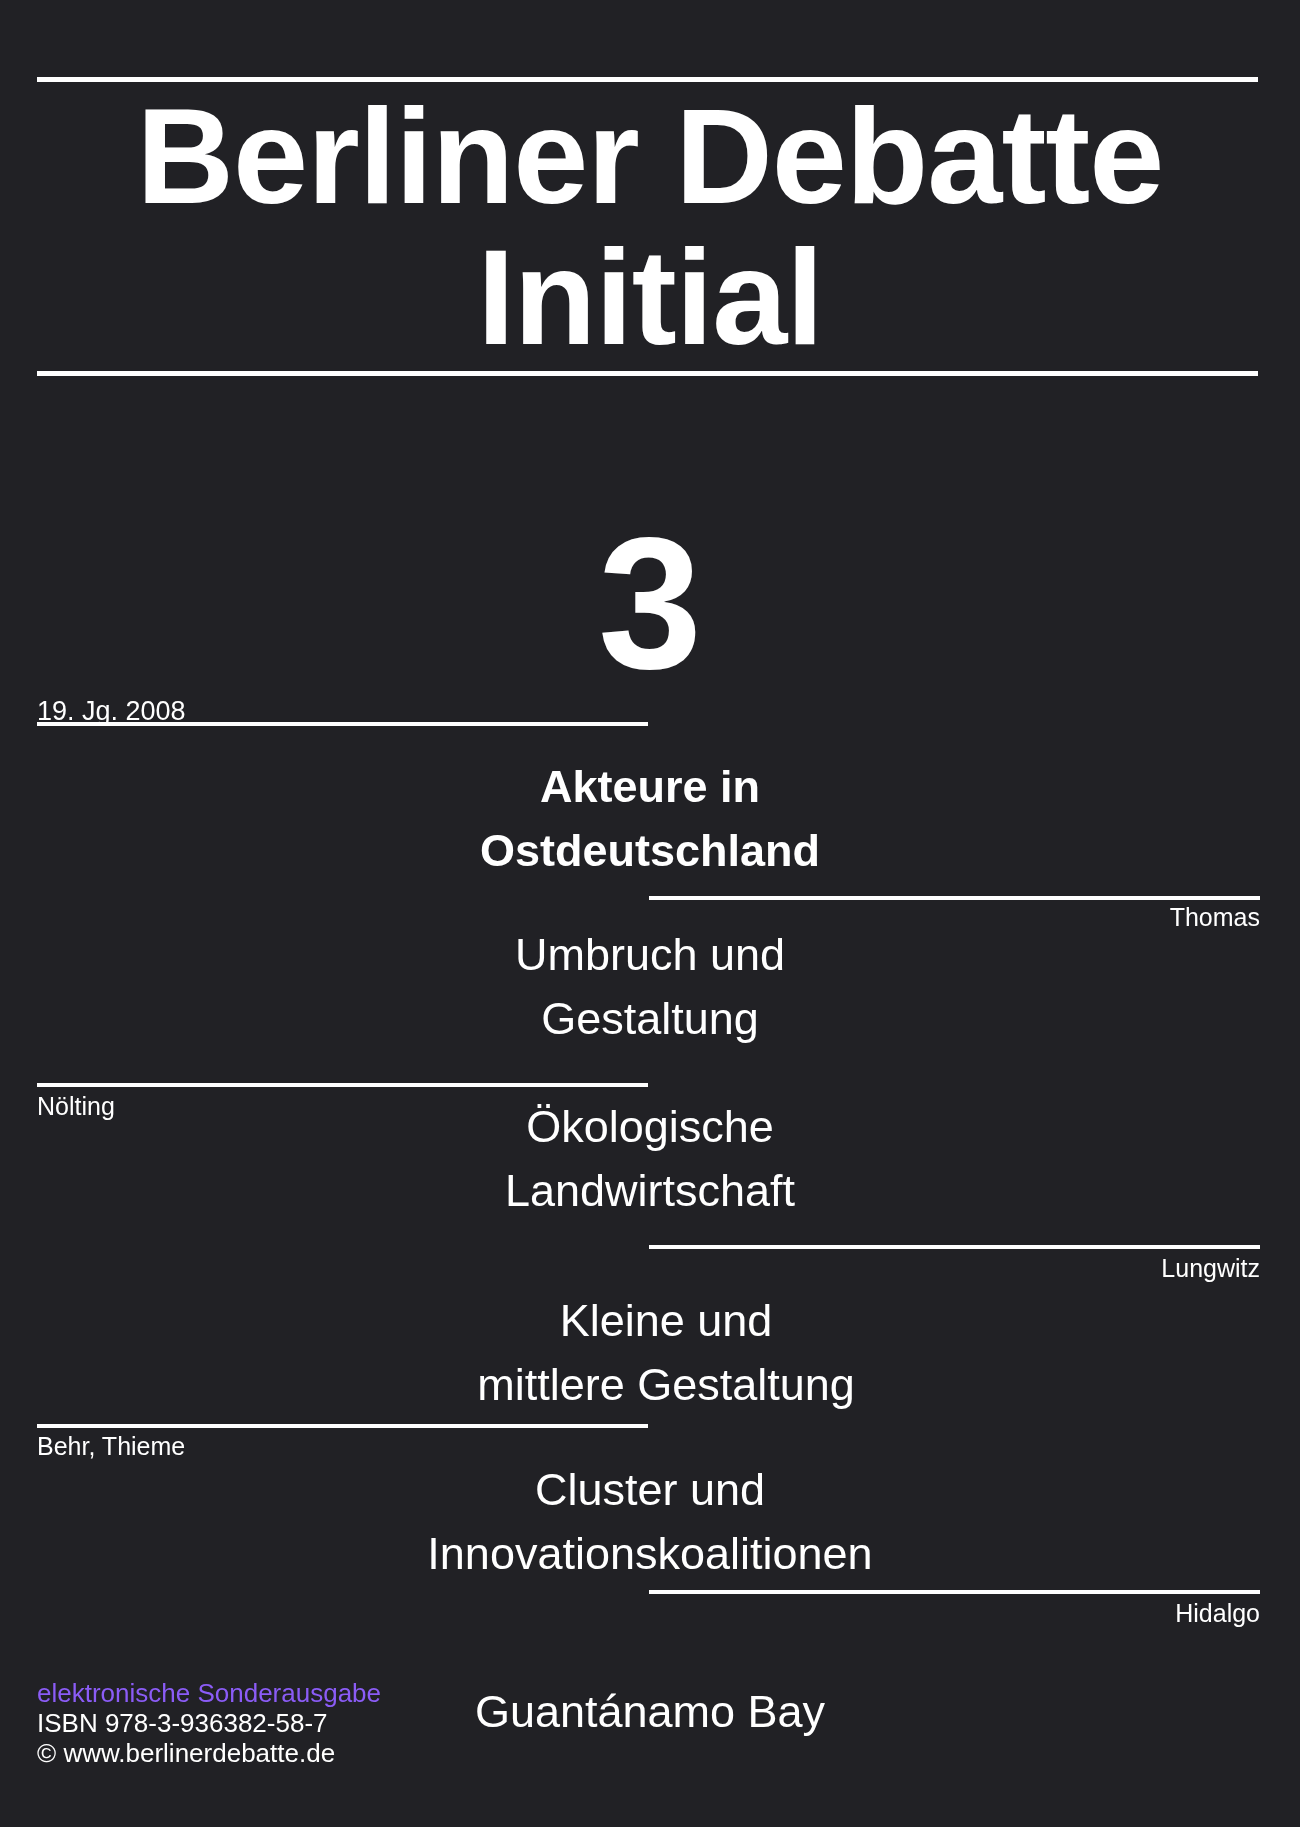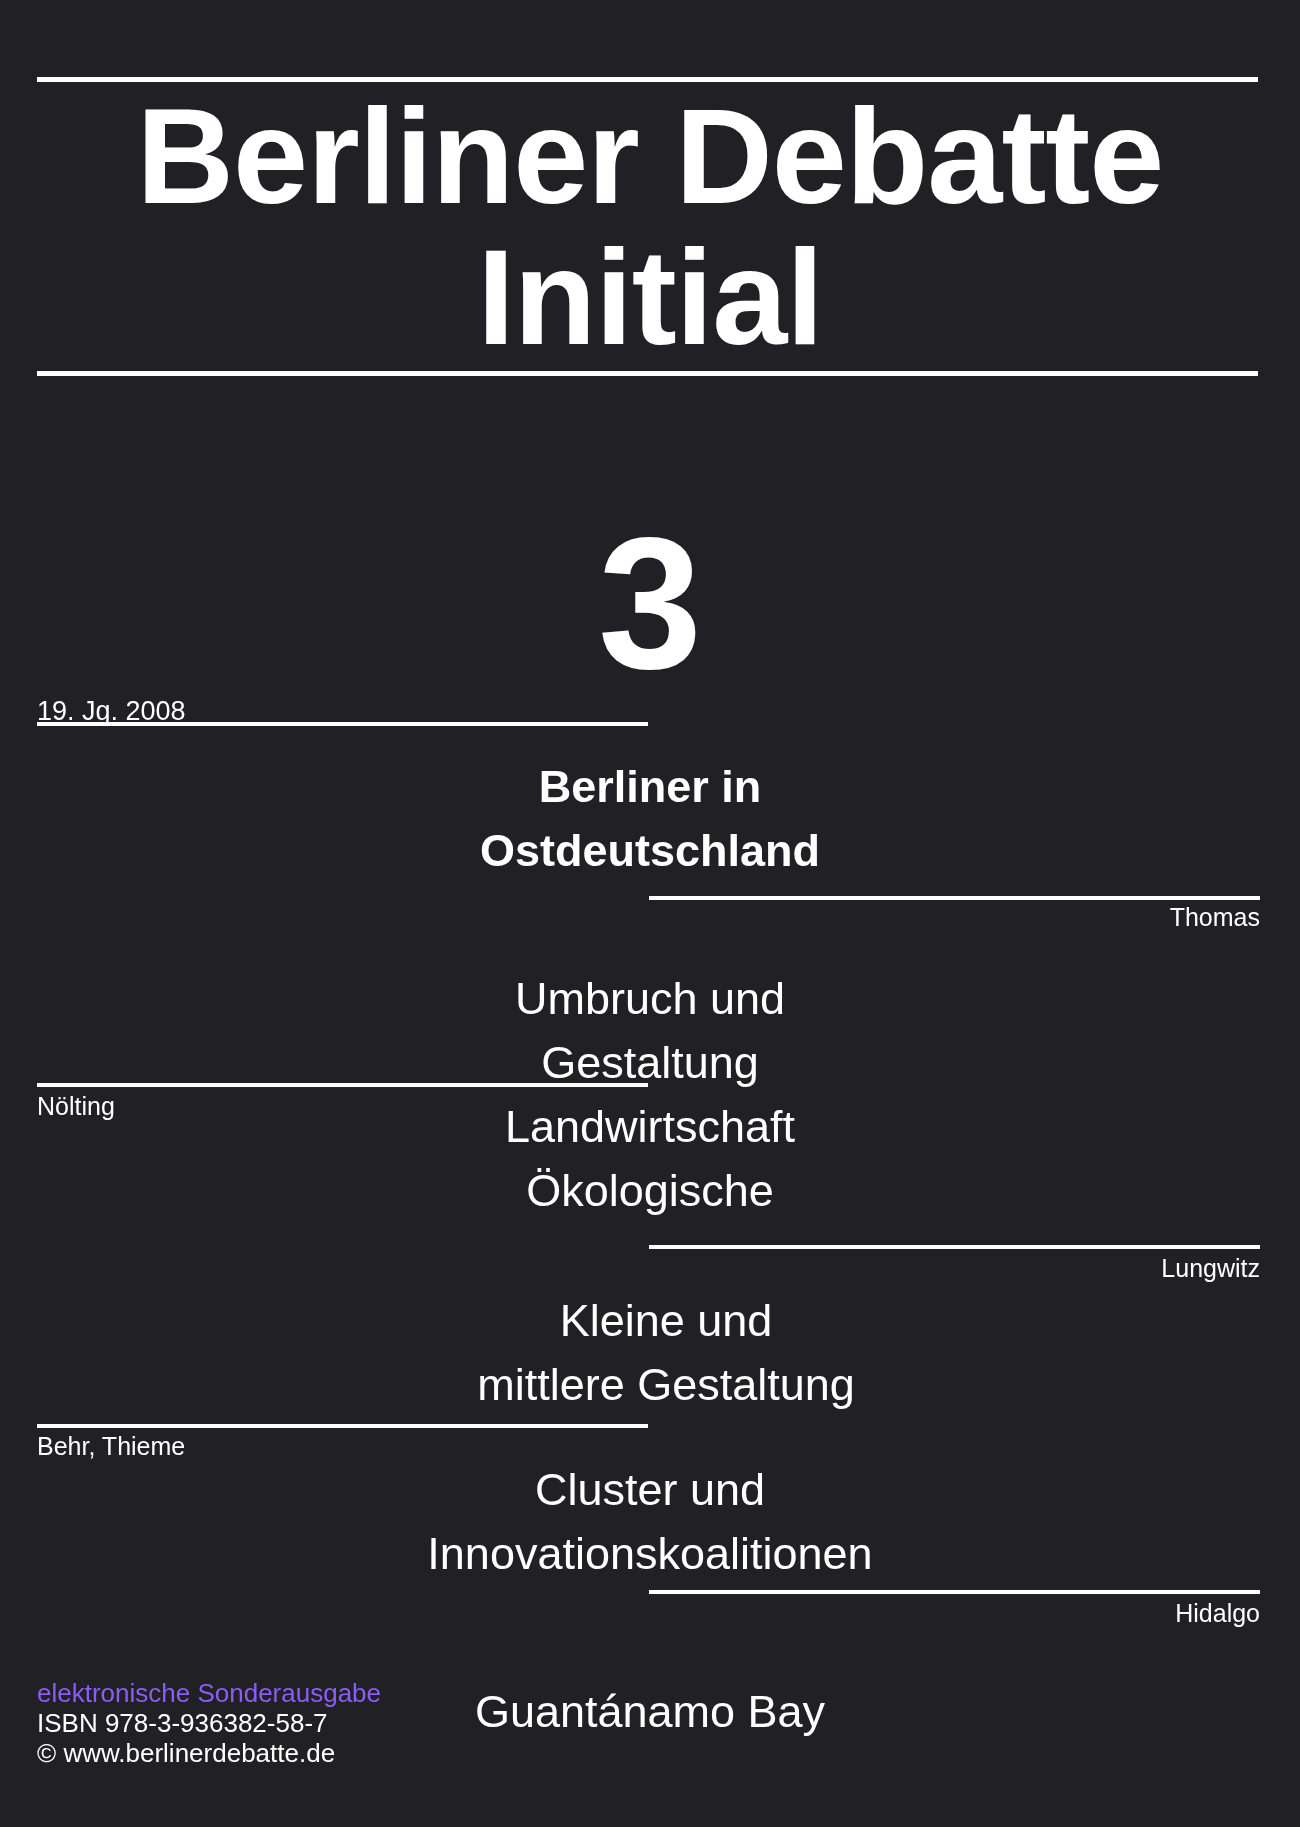--- a/index.html
+++ b/index.html
@@ -83,7 +83,7 @@
 <div class="volume-label">19. Jg. 2008</div>
 
 <div class="title-block bold t-theme">
-  <div>Berliner in</div>
+  <div>Akteure in</div>
   <div>Ostdeutschland</div>
 </div>
 

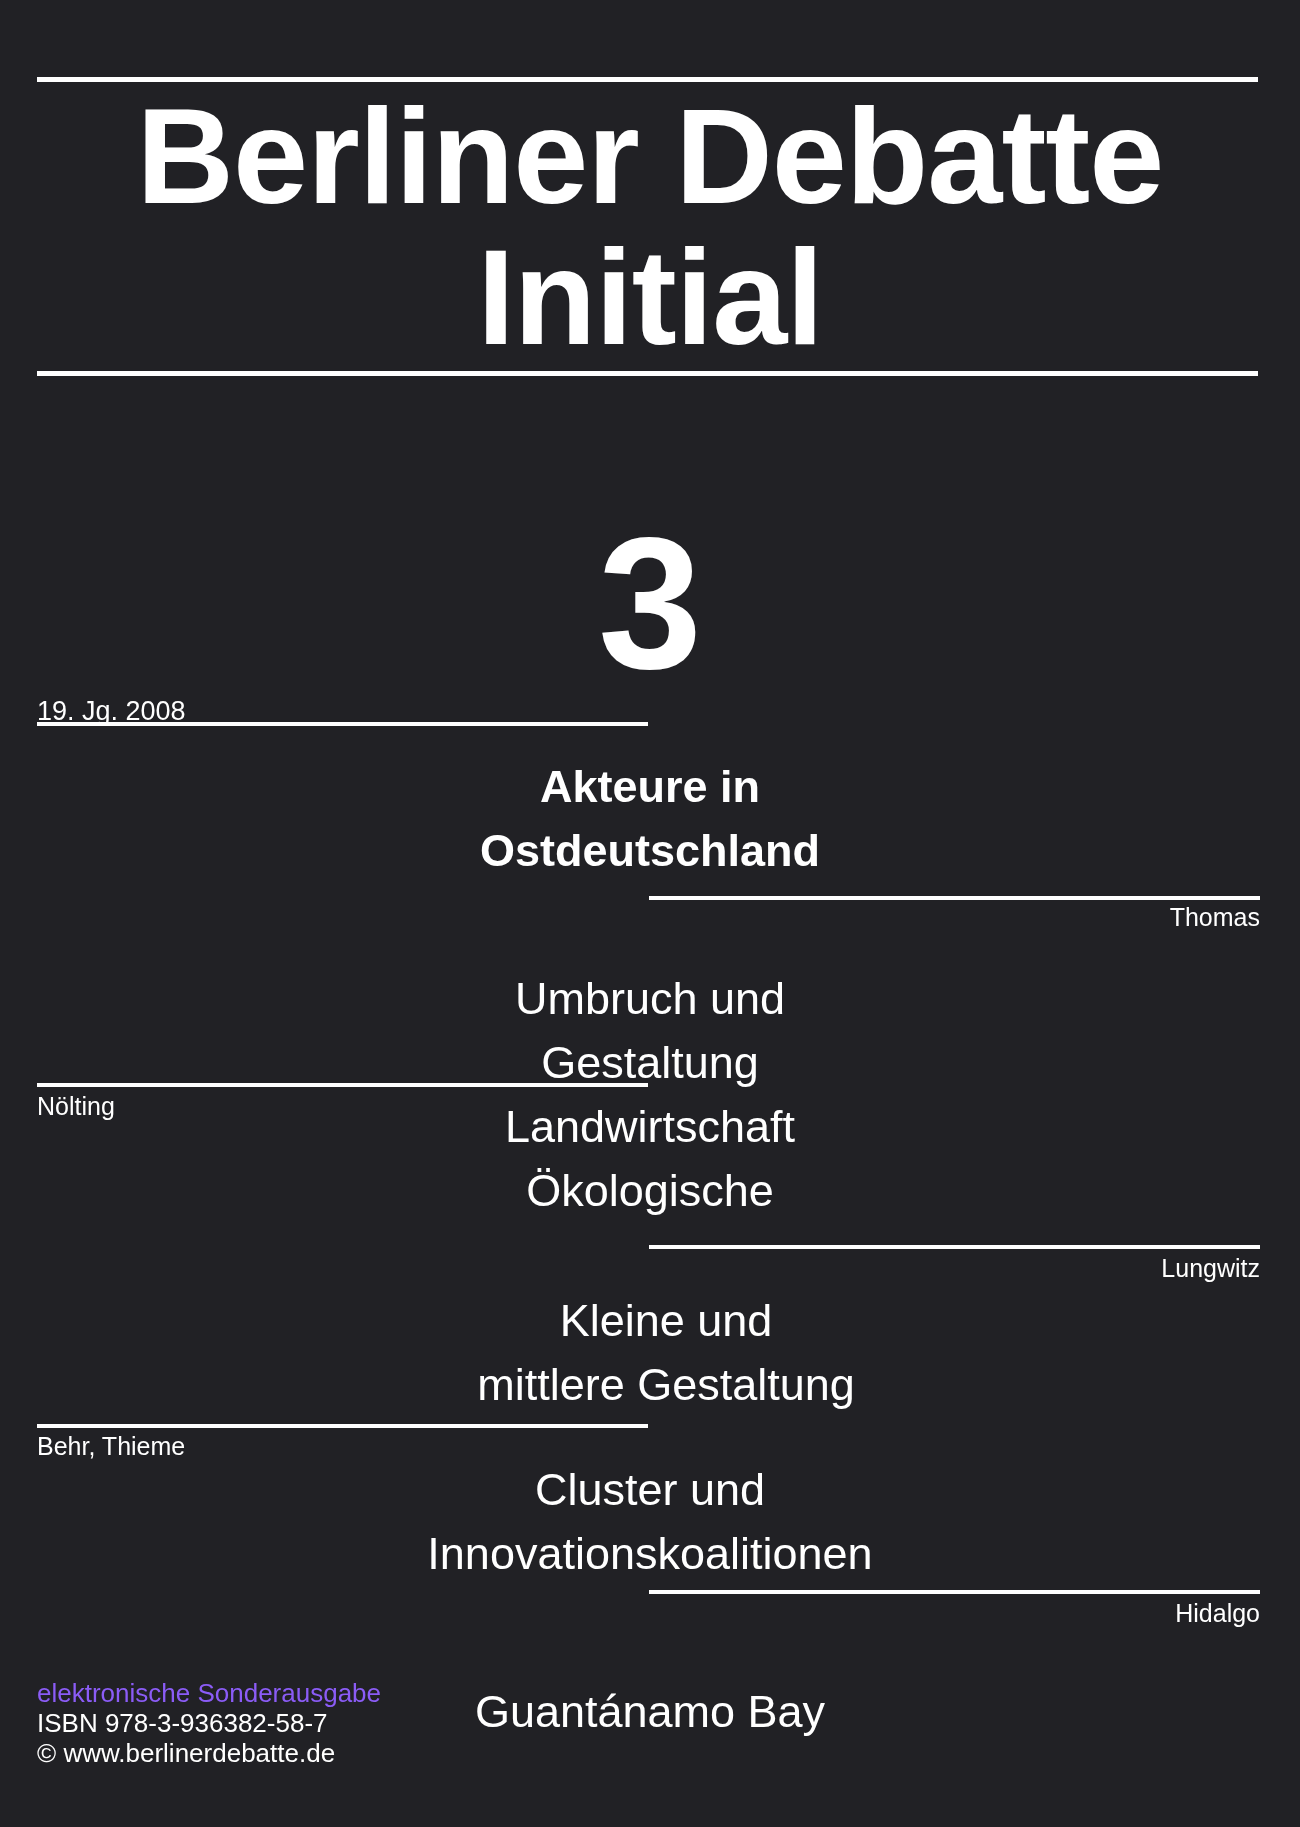--- a/index.html
+++ b/index.html
@@ -40,7 +40,7 @@
   .title-block.bold{font-weight:bold;}
 
   .t-theme{top:755px;}
-  .t-art1{top:923px;margin-top:44px;}
+  .t-art1{top:923px;}
   .t-art2{top:1095px;}
   .t-art3{top:1289px;padding-left:16px;}
   .t-art4{top:1458px;}

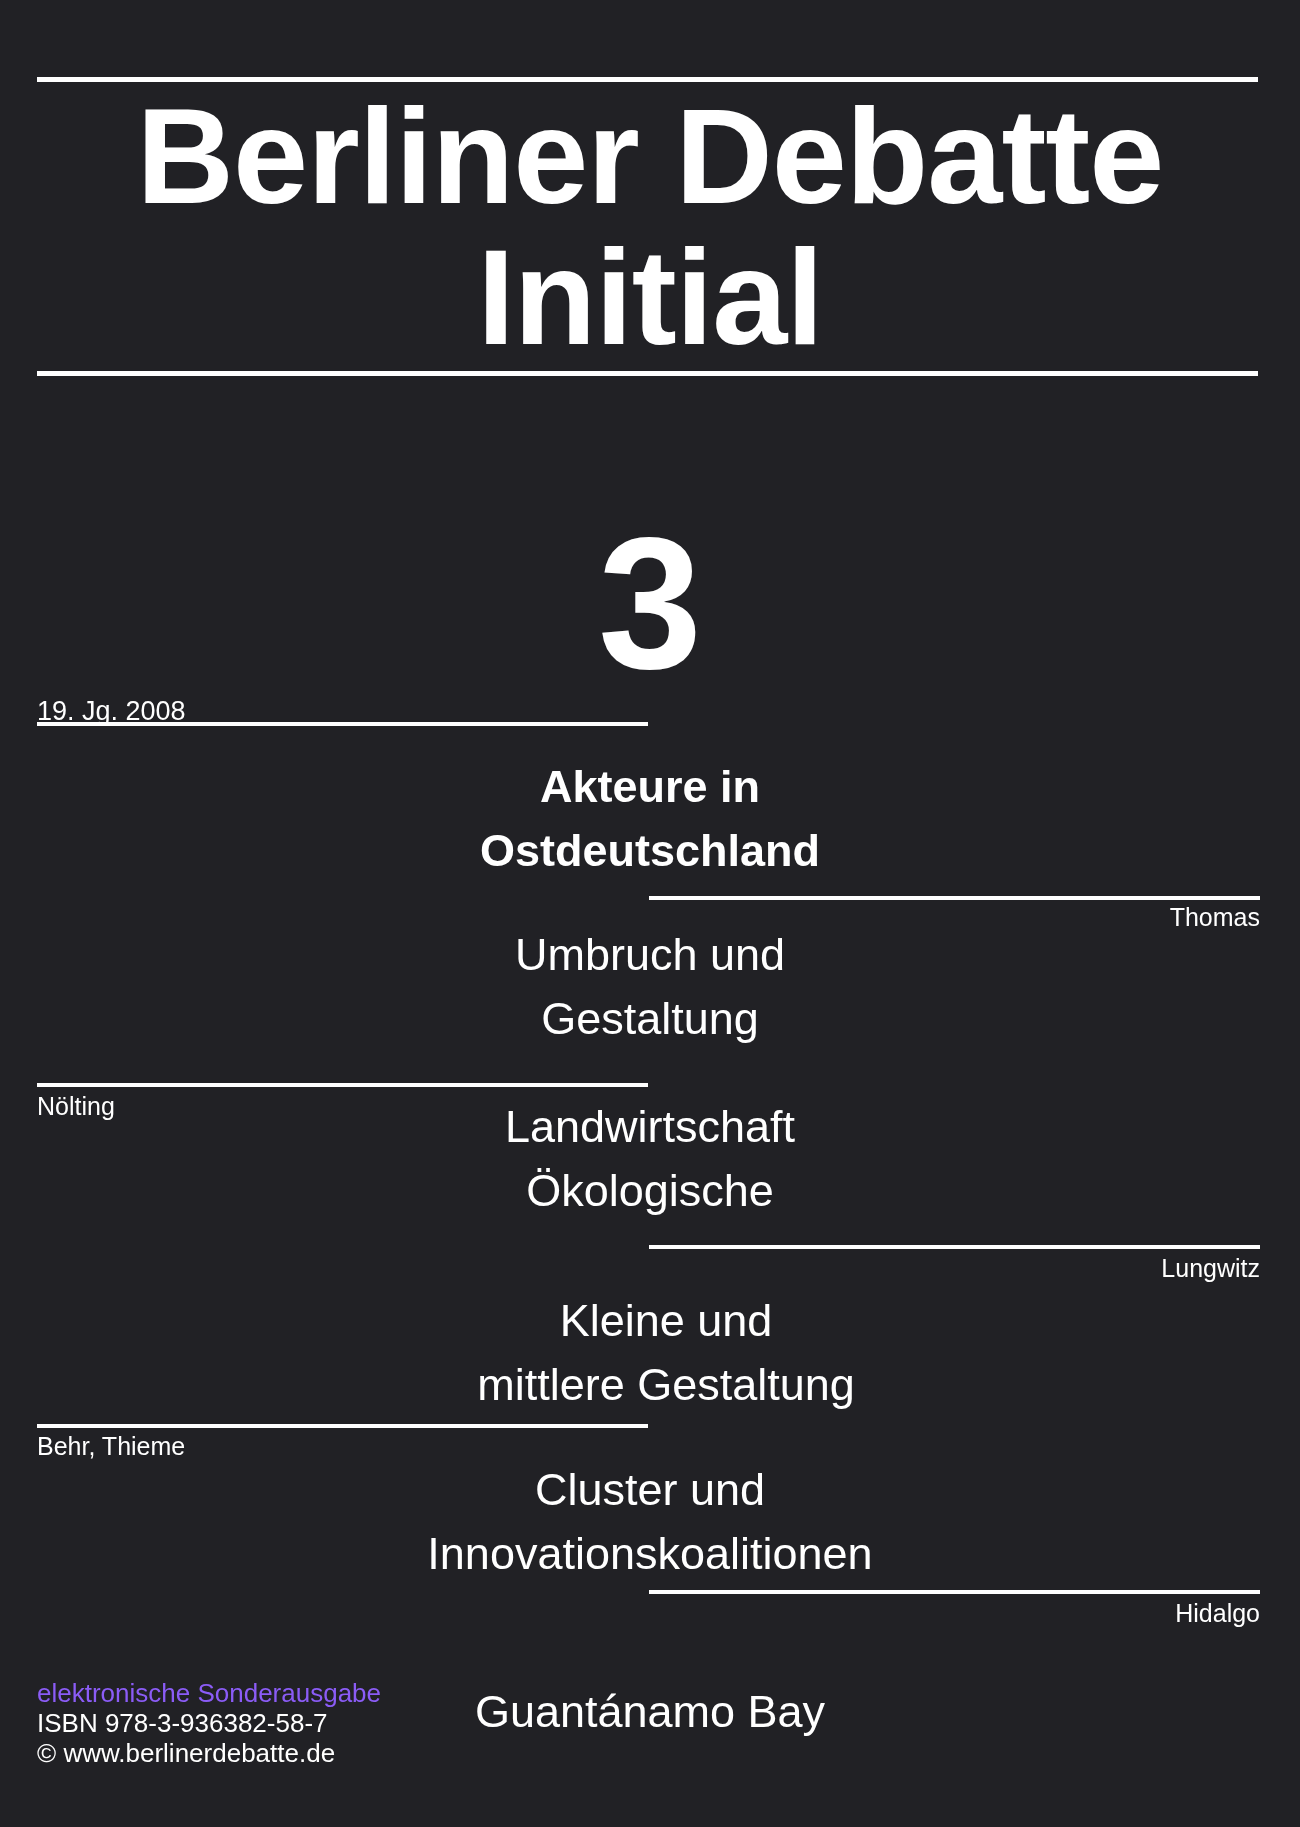--- a/index.html
+++ b/index.html
@@ -97,8 +97,8 @@
 <div class="rule left r-art2"></div>
 <div class="label at-left l-noelting">Nölting</div>
 <div class="title-block t-art2">
+  <div>Ökologische</div>
   <div>Landwirtschaft</div>
-  <div>Ökologische</div>
 </div>
 
 <div class="rule right r-art3"></div>

